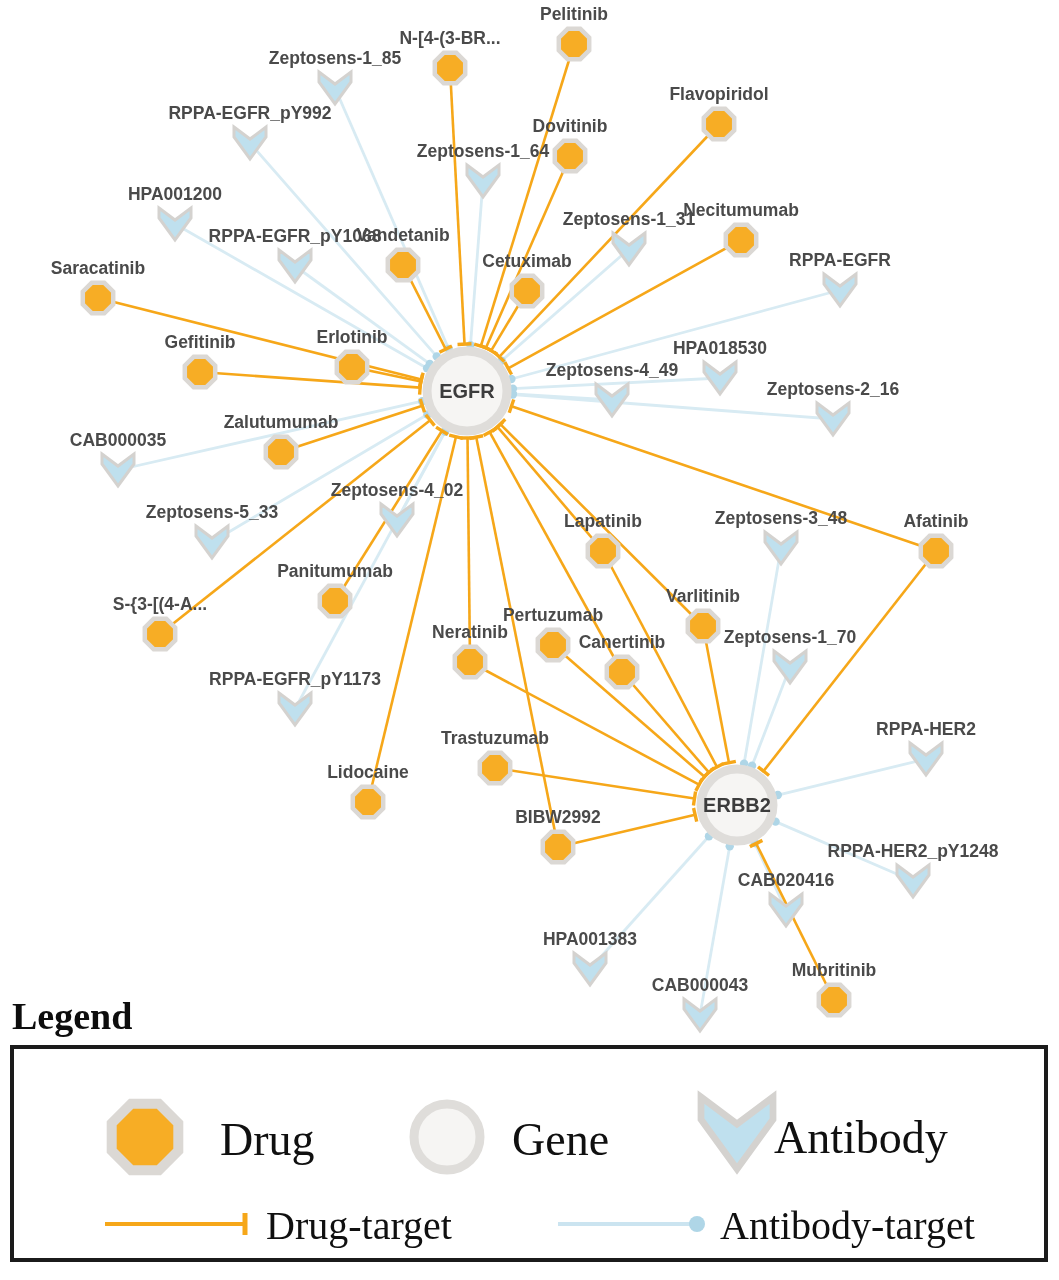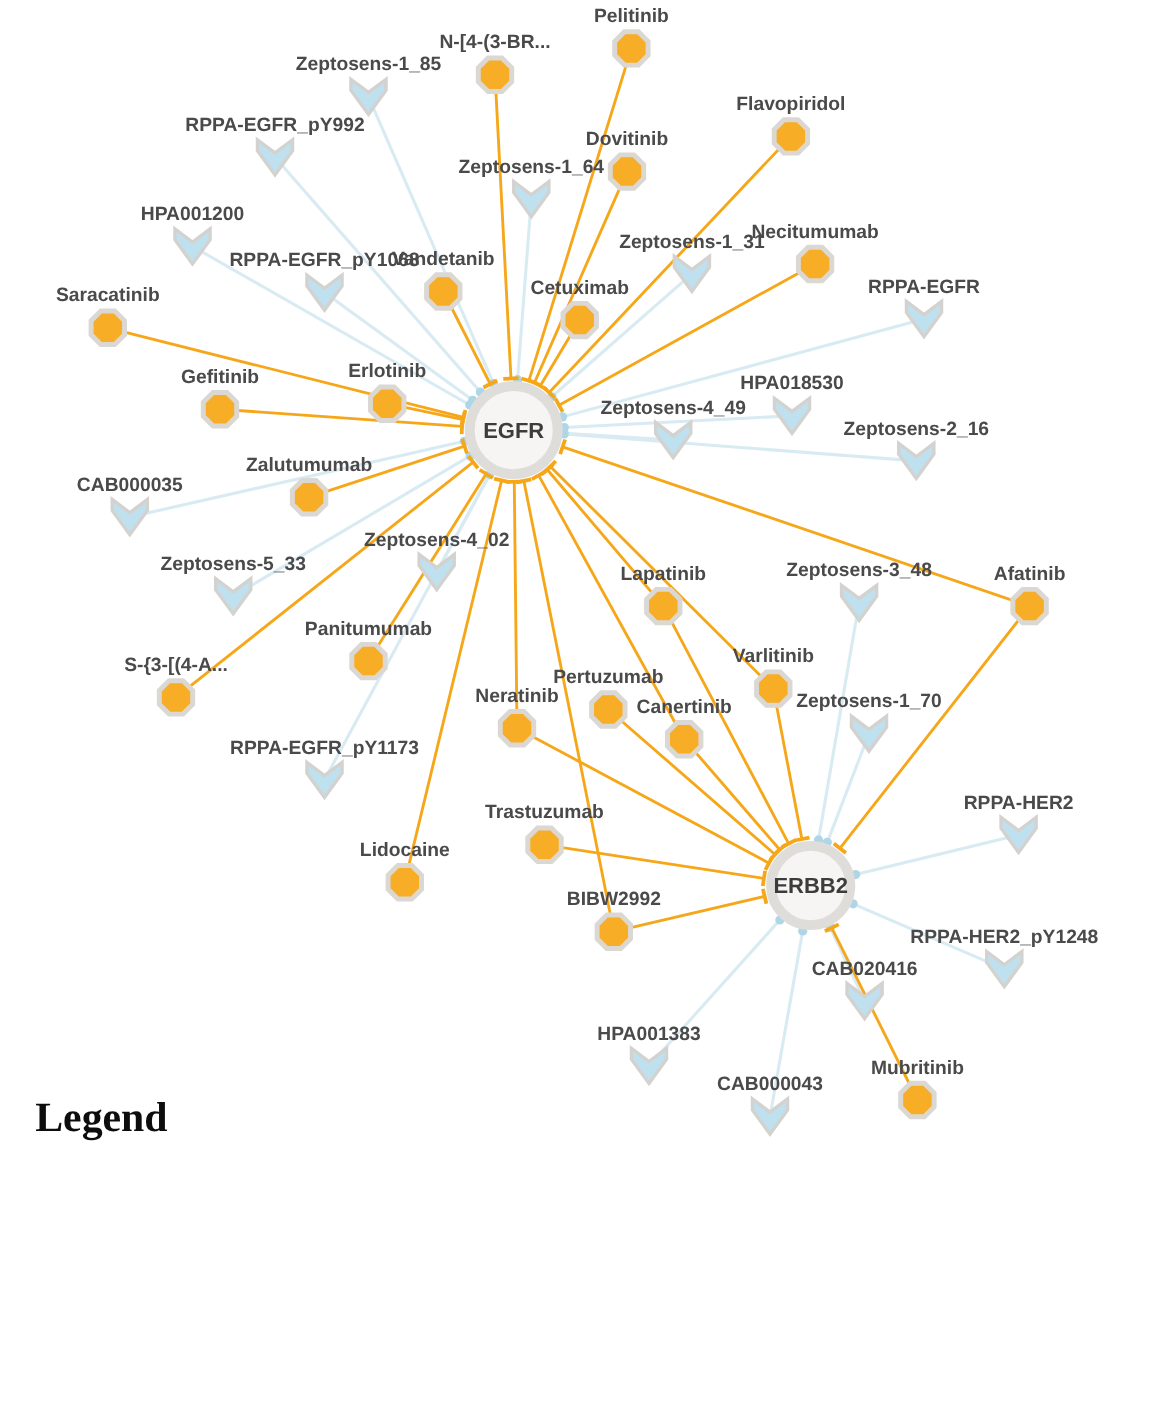--- a/index.html
+++ b/index.html
@@ -9,7 +9,7 @@
   .node-label{font-family:"Liberation Sans",sans-serif;font-weight:bold;font-size:17.5px;fill:#4A4A4A;}
   .gene-label{font-family:"Liberation Sans",sans-serif;font-weight:bold;font-size:20px;fill:#3C3C3C;}
   .legend-title{position:absolute;left:12px;top:994px;font-family:"Liberation Serif",serif;
-                font-weight:bold;font-size:38px;color:#0d0d0d;margin-left:20px;}
+                font-weight:bold;font-size:38px;color:#0d0d0d;}
   .legend-box{position:absolute;left:10px;top:1045px;width:1030px;height:209px;
               border:4px solid #1b1b1b;background:#ffffff;}
   .leg-oct{fill:#F7AD25;stroke:#DBD8D4;stroke-width:10;}

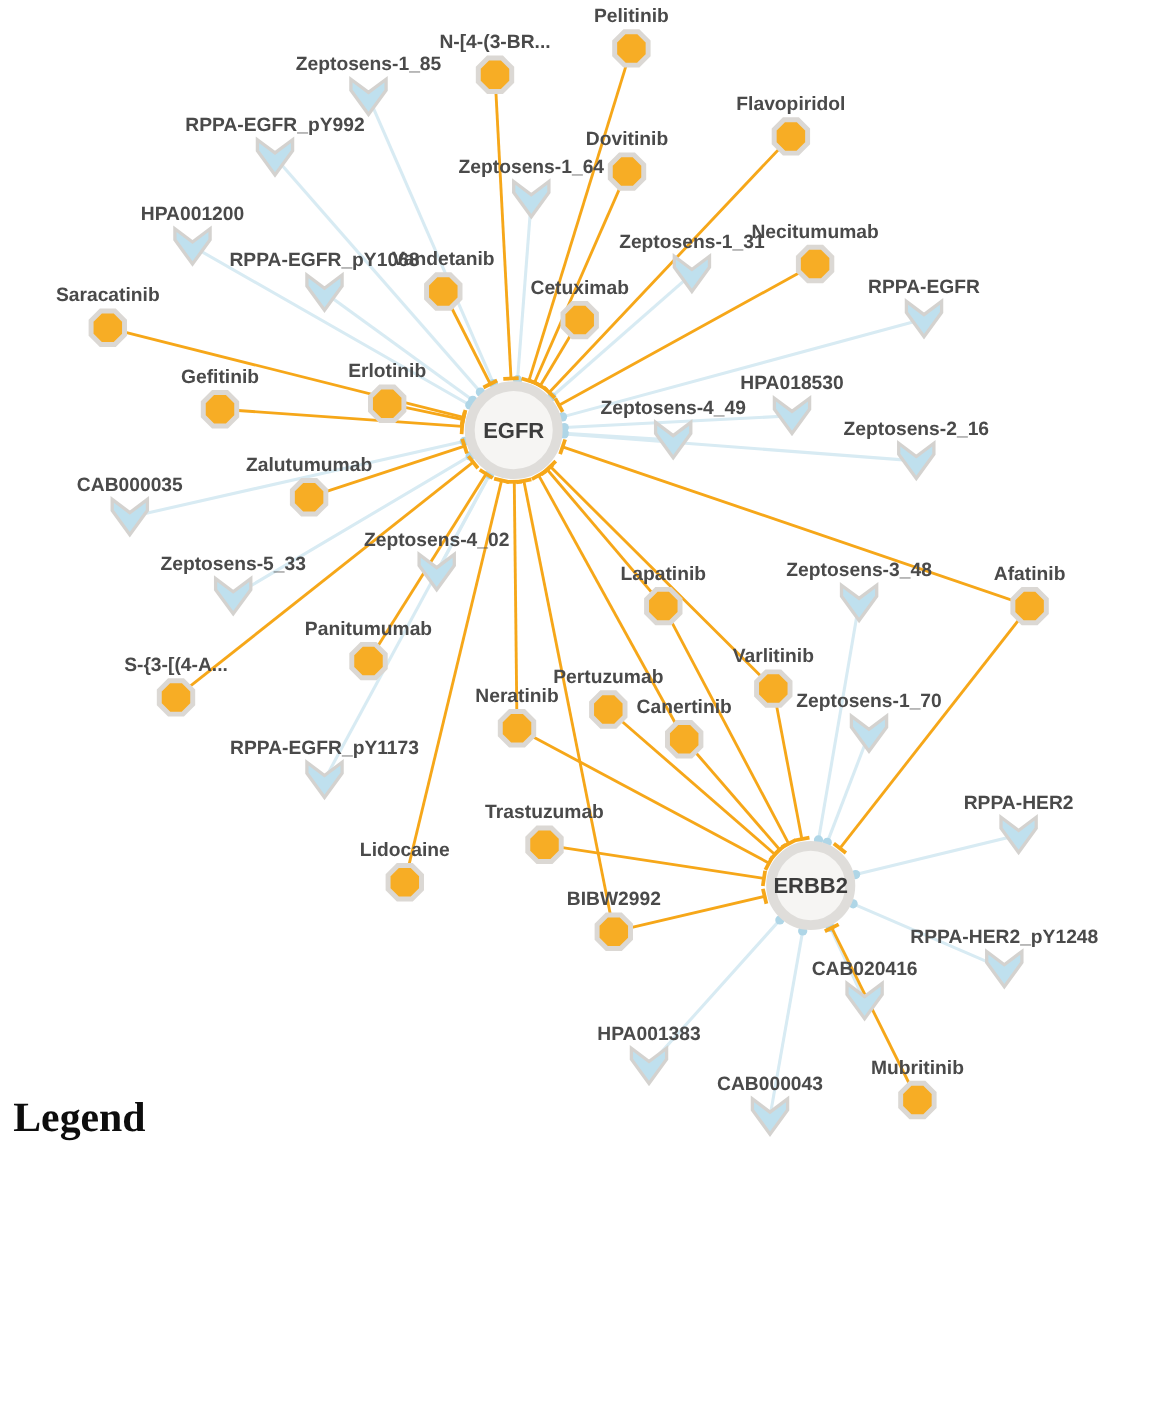--- a/index.html
+++ b/index.html
@@ -233,6 +233,26 @@
 
   <div class="legend-title">Legend</div>
 
+  <div class="legend-box">
+    <svg width="1030" height="209" viewBox="0 0 1030 209">
+      <polygon class="leg-oct" points="164.3,101.8 144.8,121.3 117.2,121.3 97.7,101.8 97.7,74.2 117.2,54.7 144.8,54.7 164.3,74.2"></polygon>
+      <text class="leg-text big" x="206" y="90">Drug</text>
+
+      <circle class="leg-gene" cx="433" cy="88" r="33"></circle>
+      <text class="leg-text big" x="498" y="90">Gene</text>
+
+      <path class="leg-ab" d="M -16 -16 L 0 -4 L 16 -16 L 16 -6 L 0 16 L -16 -6 Z" transform="translate(723,84) scale(2.25)"></path>
+      <text class="leg-text big" x="760" y="88">Antibody</text>
+
+      <line class="leg-dline" x1="91" y1="175" x2="229" y2="175"></line>
+      <line class="leg-dtee" x1="231" y1="164" x2="231" y2="186"></line>
+      <text class="leg-text mid" x="252" y="176">Drug-target</text>
+
+      <line class="leg-aline" x1="544" y1="175" x2="678" y2="175"></line>
+      <circle class="leg-adot" cx="683" cy="175" r="8"></circle>
+      <text class="leg-text mid" x="706" y="176">Antibody-target</text>
+    </svg>
+  </div>
 </div>
 
 </body></html>

